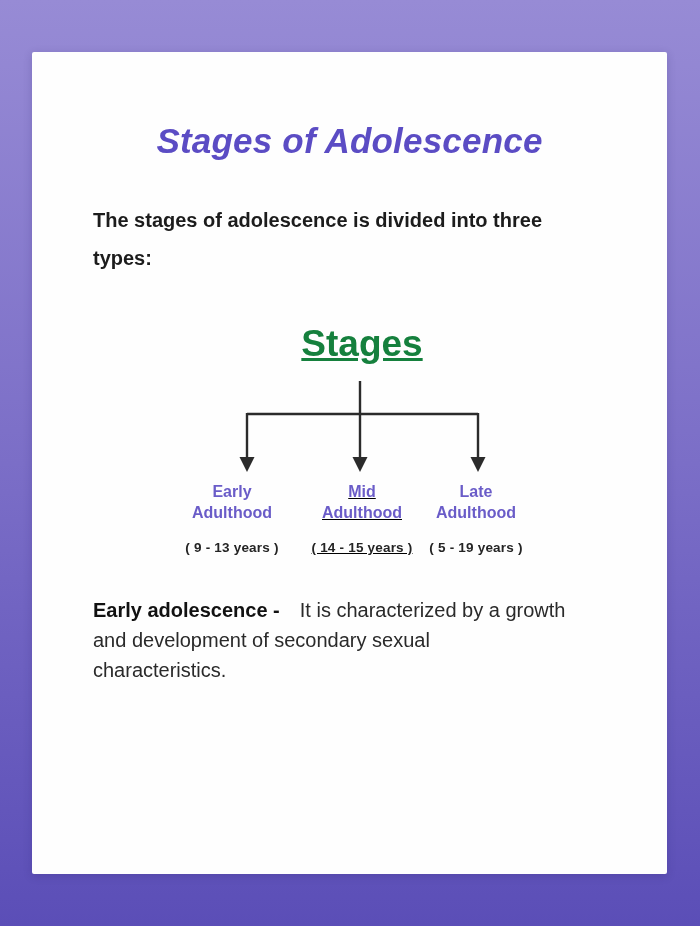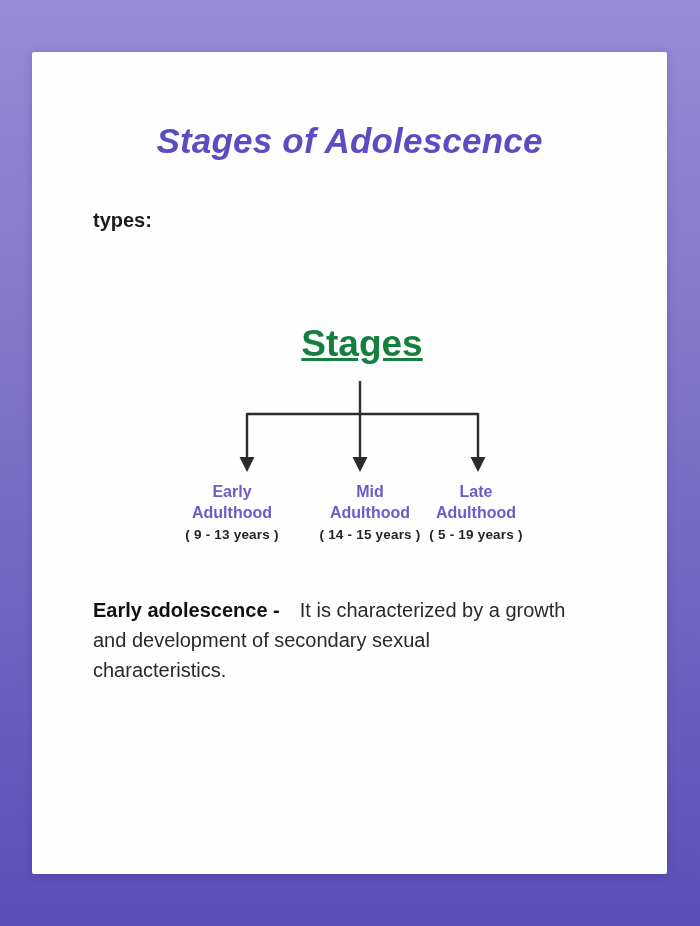--- a/index.html
+++ b/index.html
@@ -98,6 +98,7 @@
   <h1 class="title">Stages of Adolescence</h1>
 
   <div class="intro">
+    <div>The stages of adolescence is divided into three</div>
     <div>types:</div>
   </div>
 

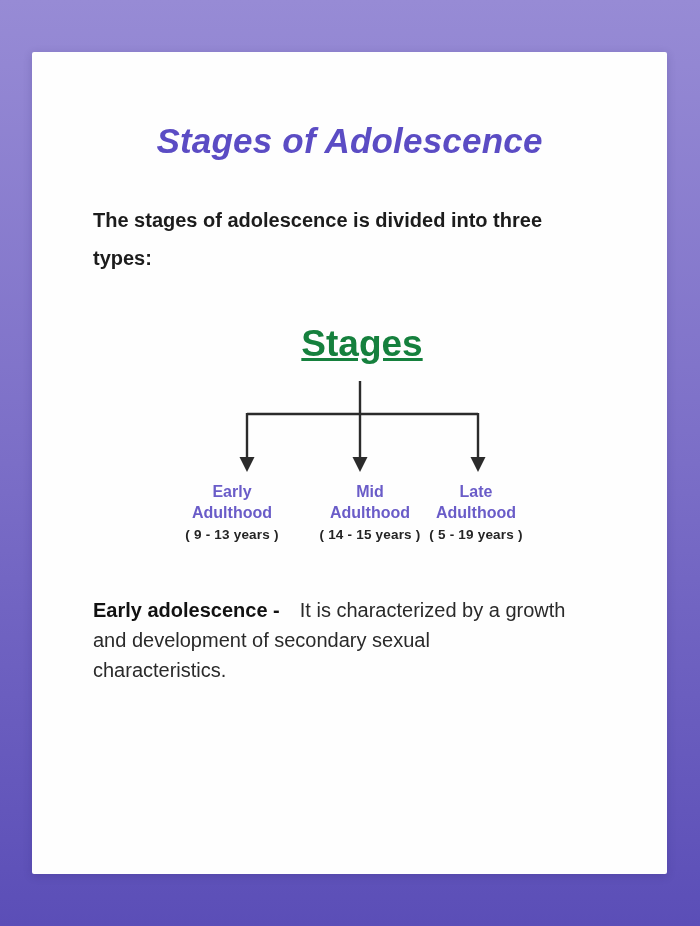--- a/index.html
+++ b/index.html
@@ -61,7 +61,7 @@
     text-align: center;
   }
   .branch-0 { left: 120px; }
-  .branch-1 { left: 258px; }
+  .branch-1 { left: 250px; text-decoration: underline; }
   .branch-2 { left: 364px; }
   .branch-name {
     font-size: 16px;

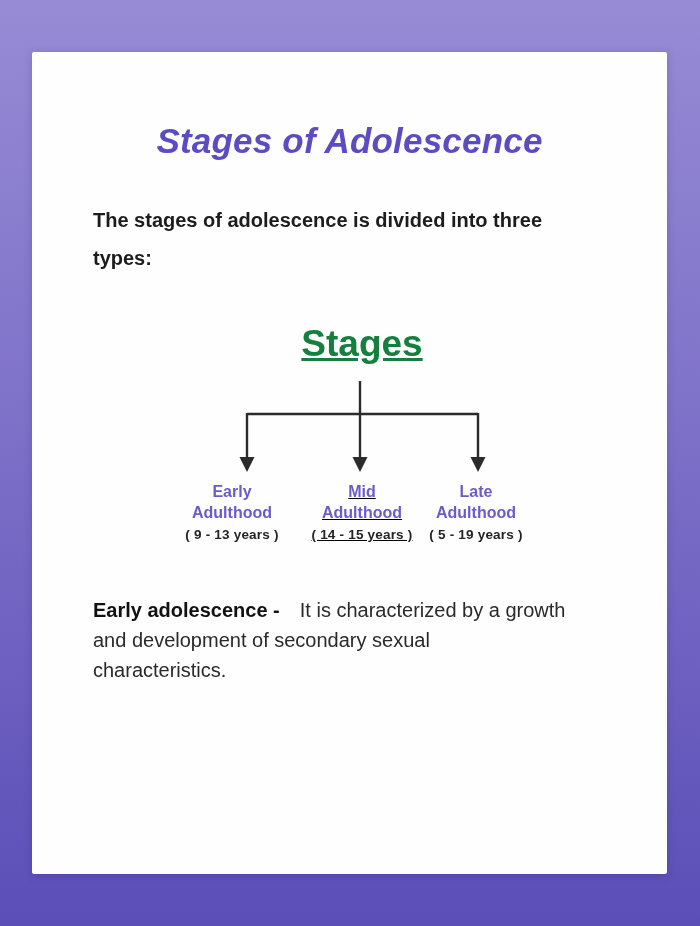--- a/index.html
+++ b/index.html
@@ -70,7 +70,7 @@
     color: #6a5cc8;
   }
   .branch-range {
-    margin-top: 4px;
+    margin-top: 17px;
     font-size: 13.5px;
     font-weight: 700;
     letter-spacing: 0.2px;

